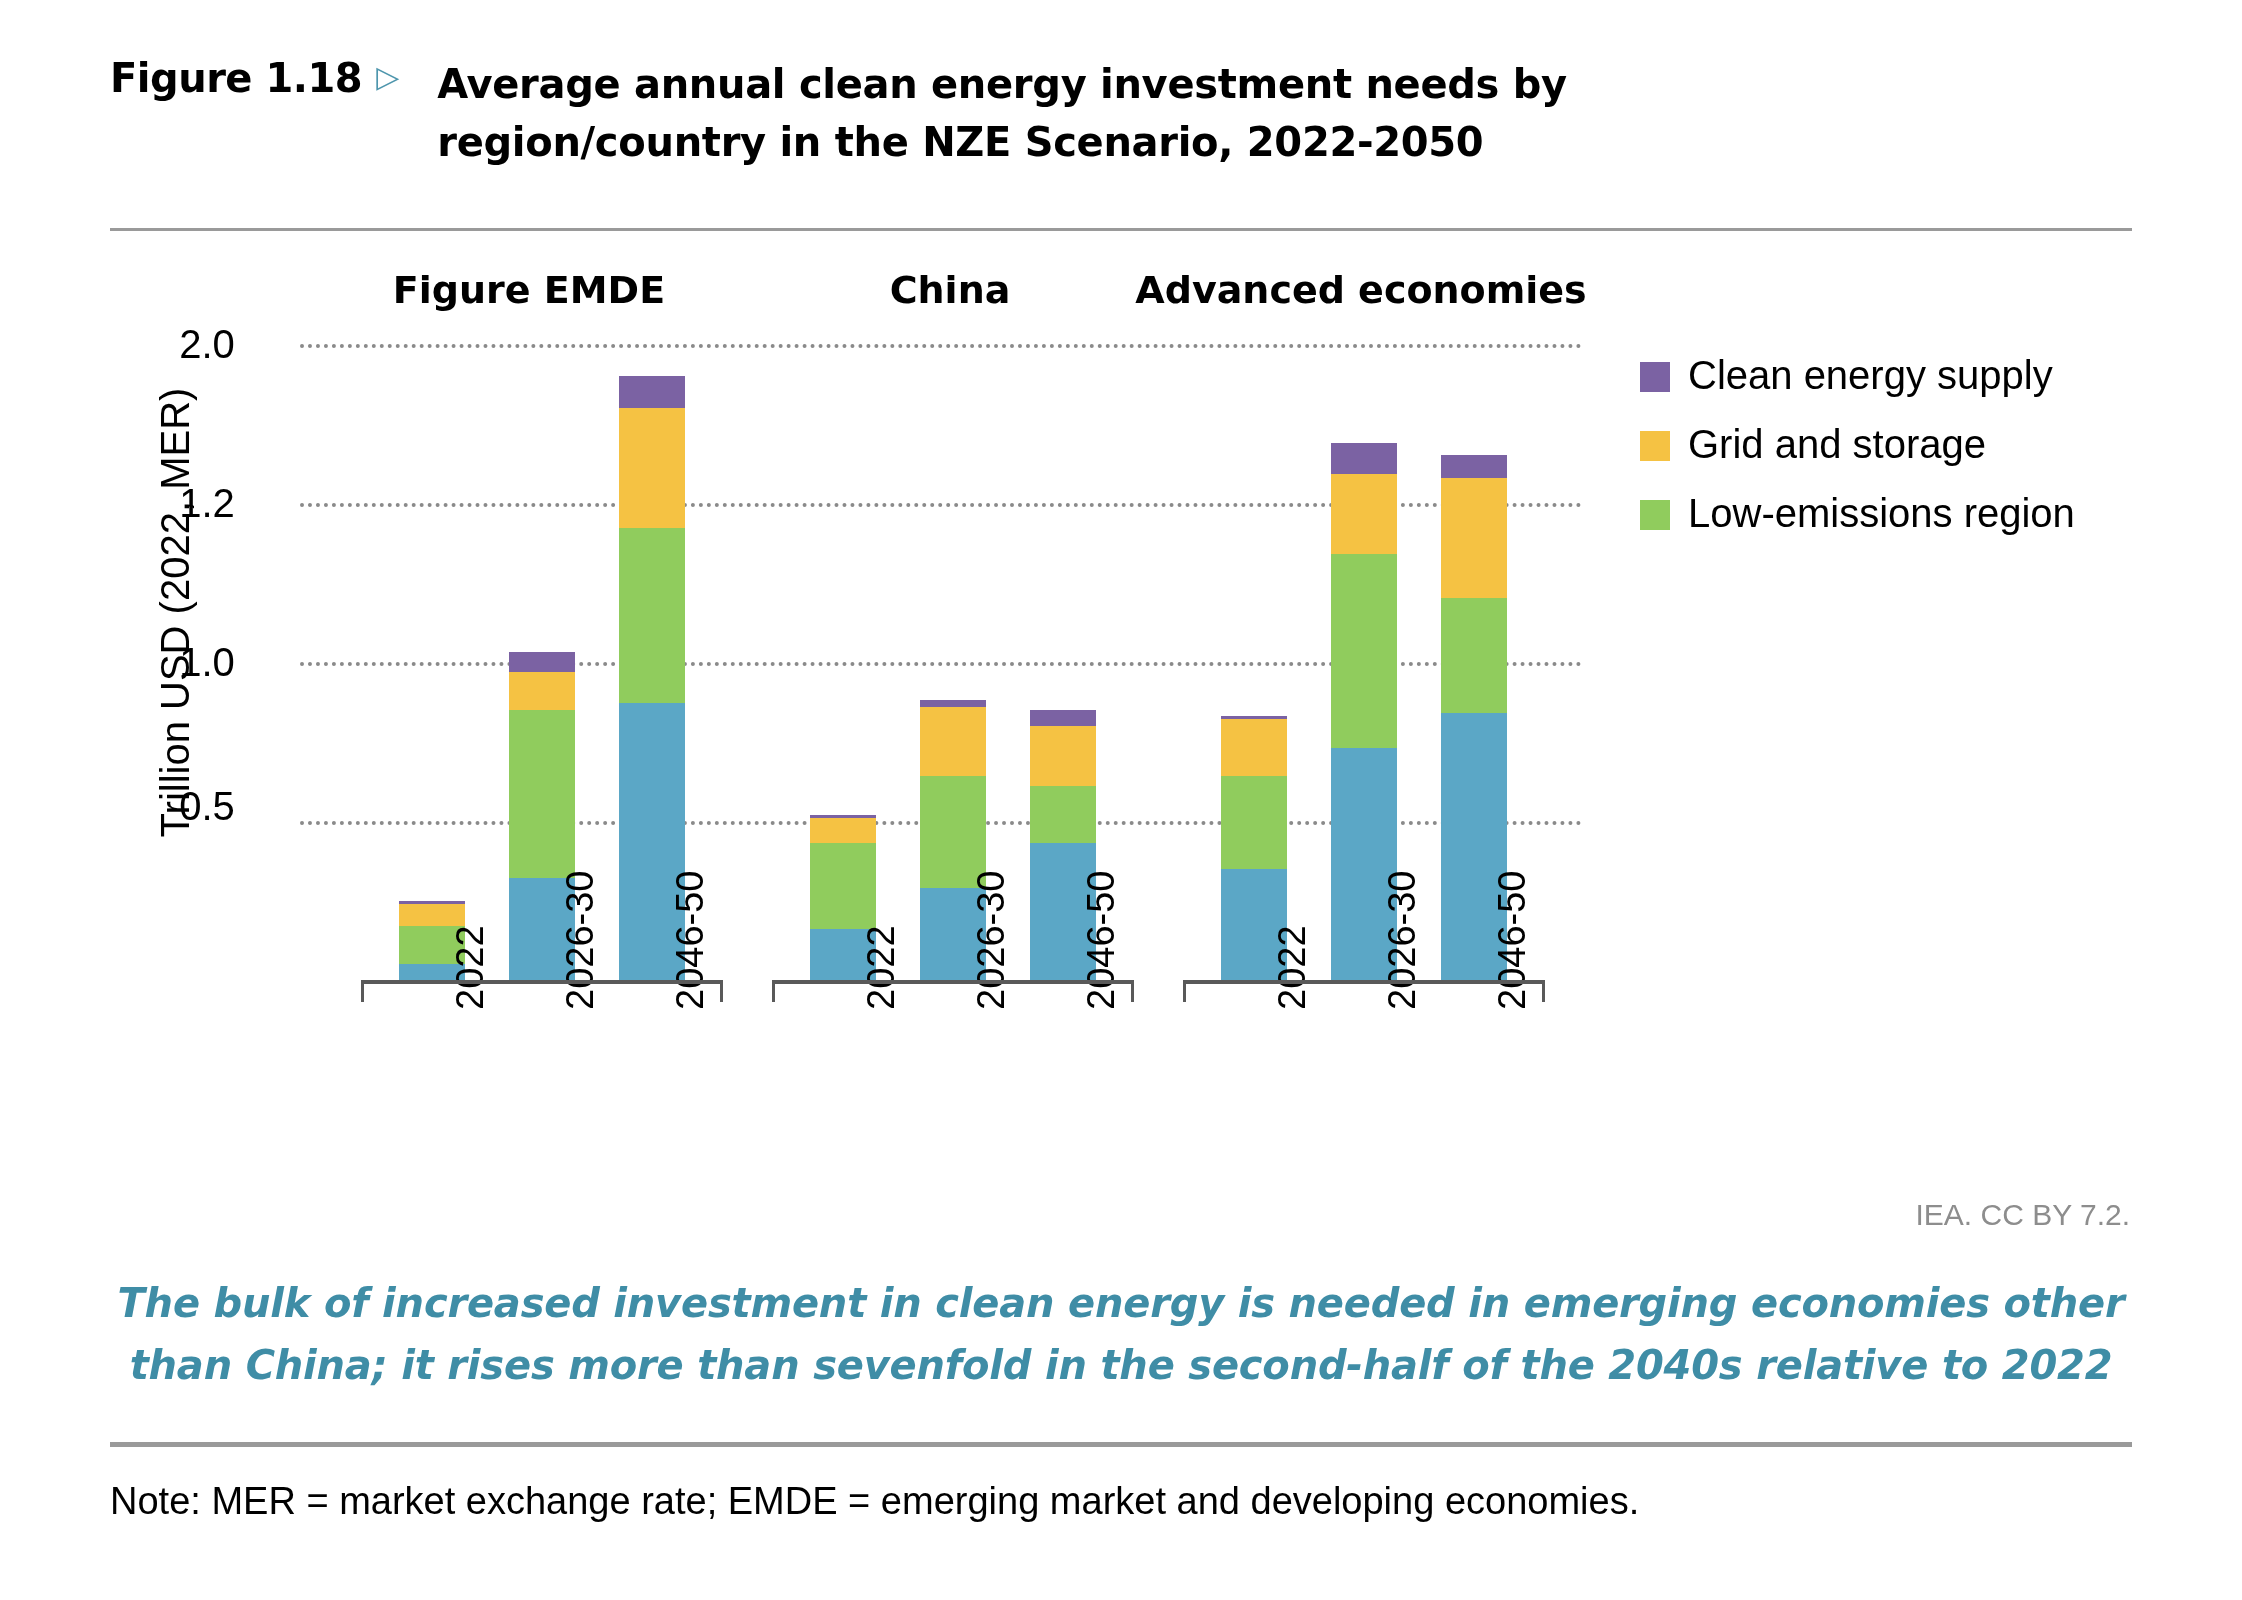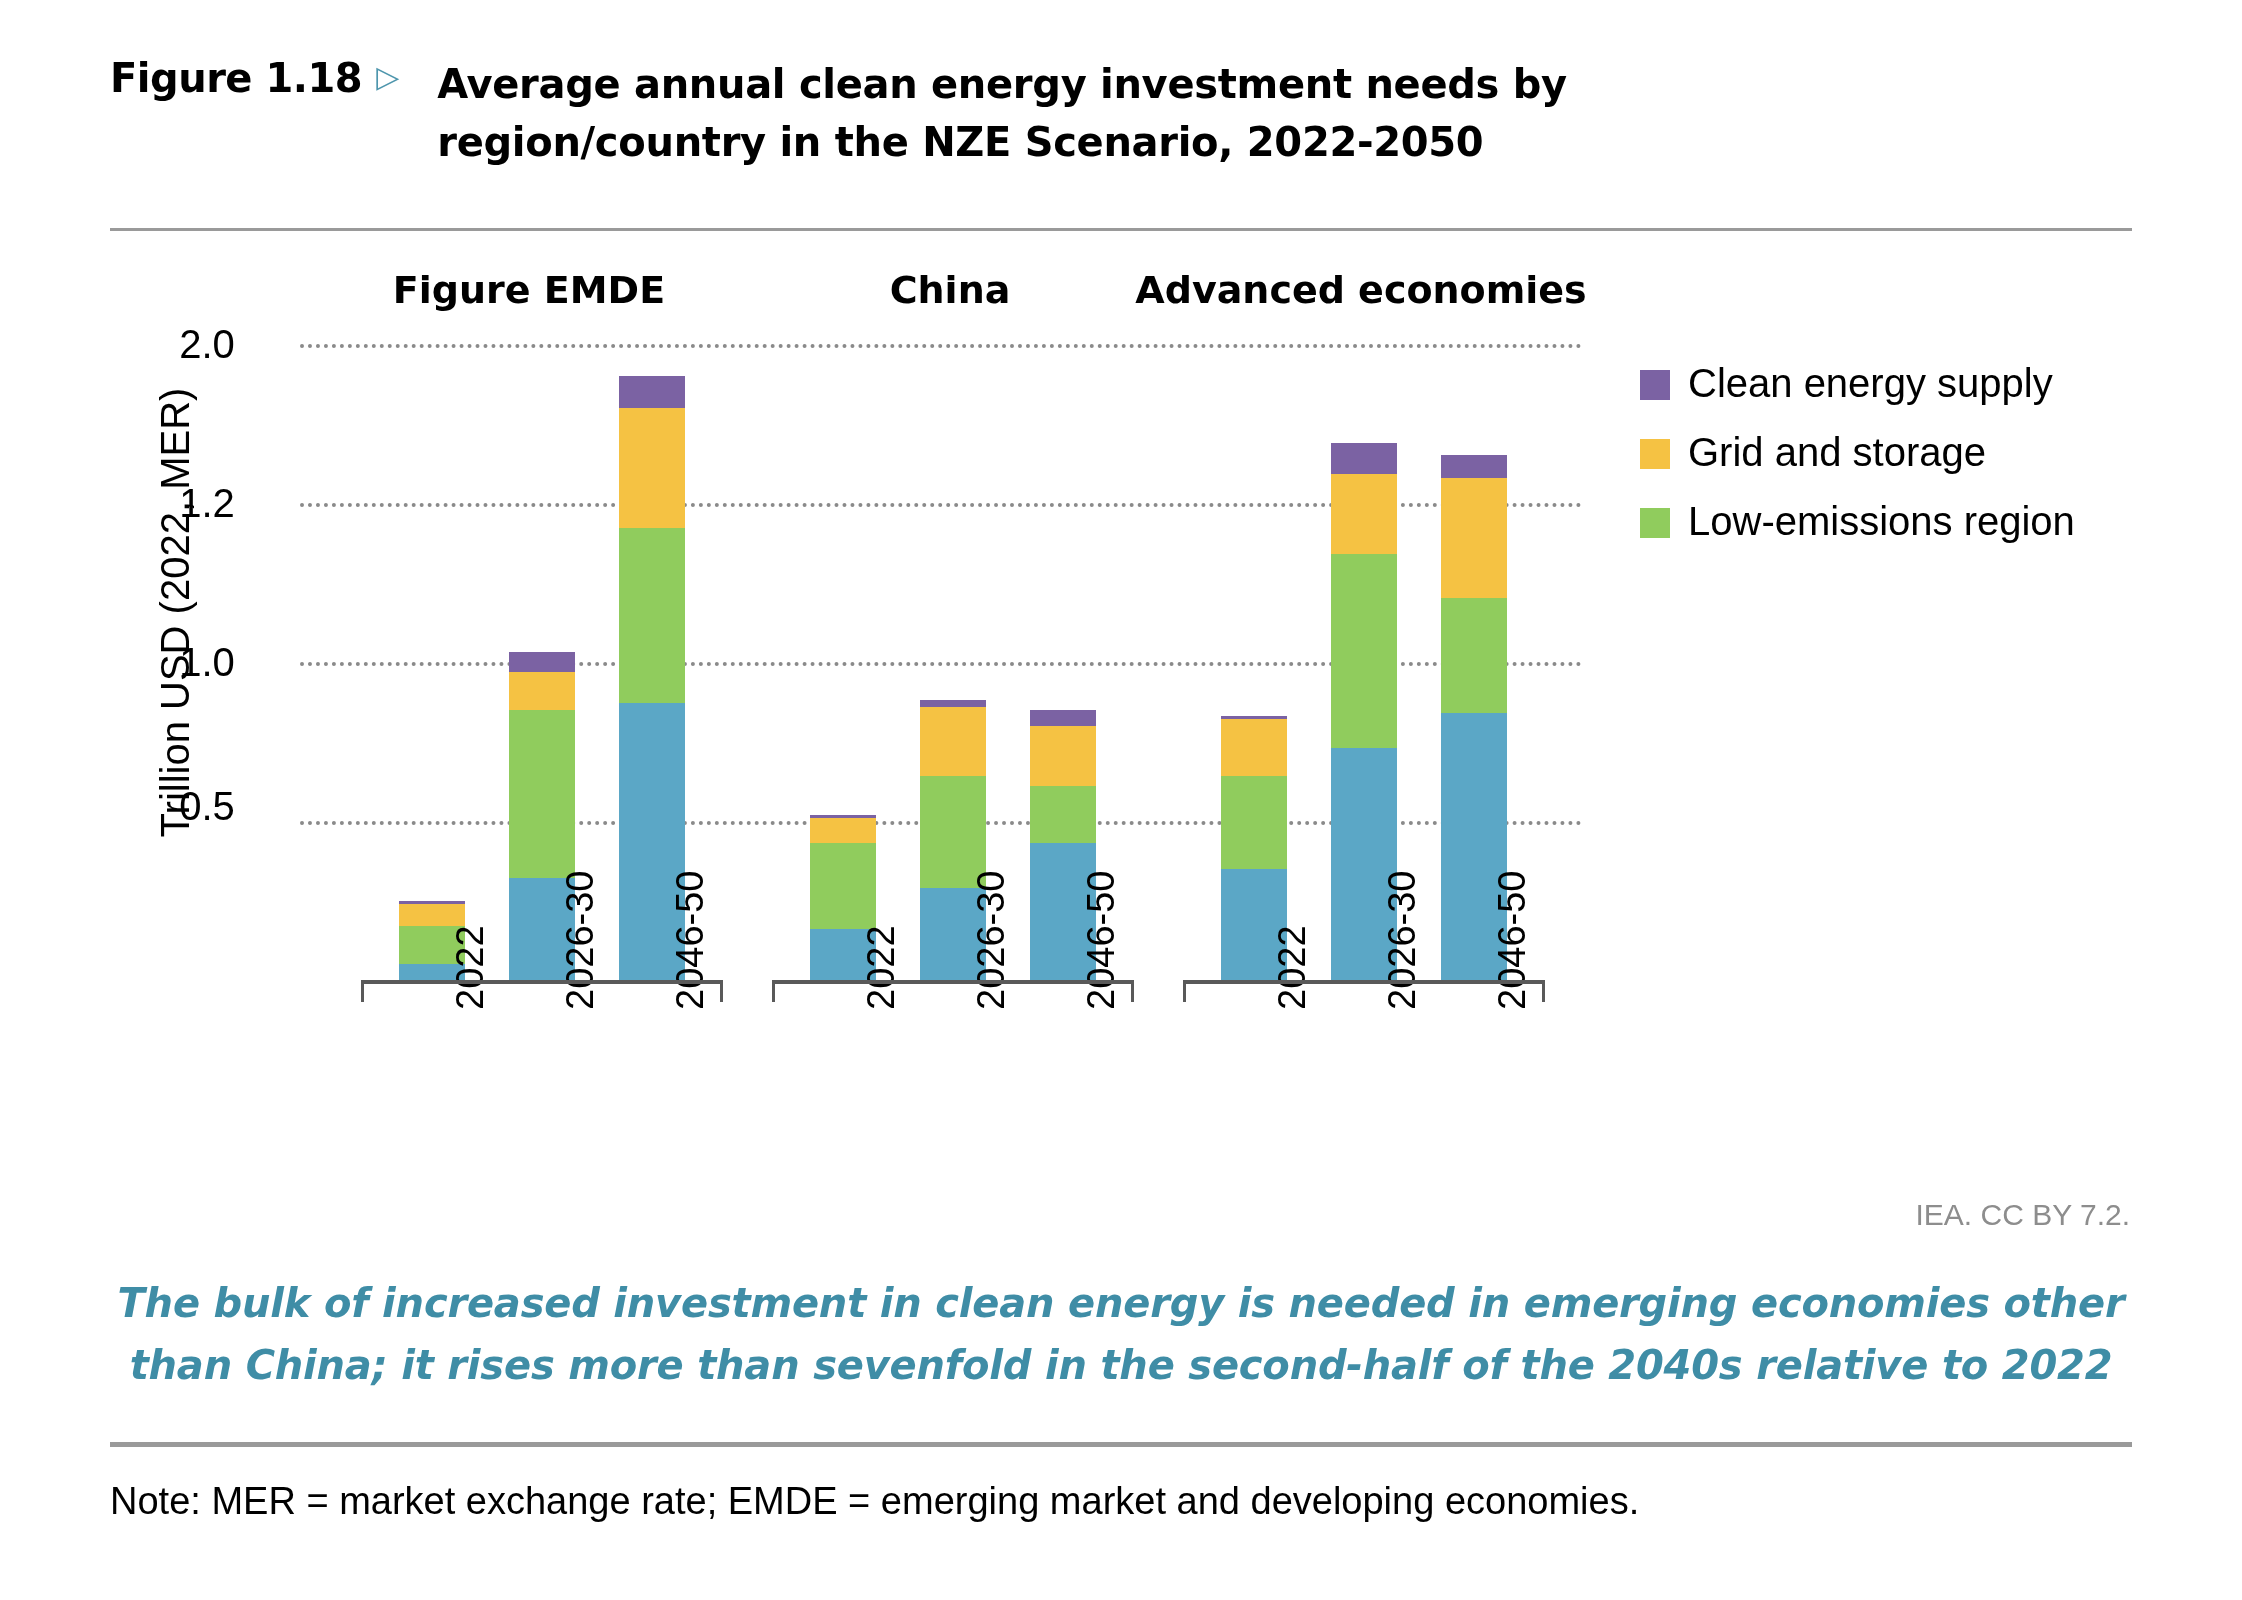--- a/index.html
+++ b/index.html
@@ -95,7 +95,6 @@
   .legend-item{
     display:flex; align-items:flex-start;
     margin-bottom:22px;
-    margin-top:8px;
   }
   .legend-swatch{
     width:30px; height:30px; flex:0 0 30px; margin-top:10px; margin-right:18px;

